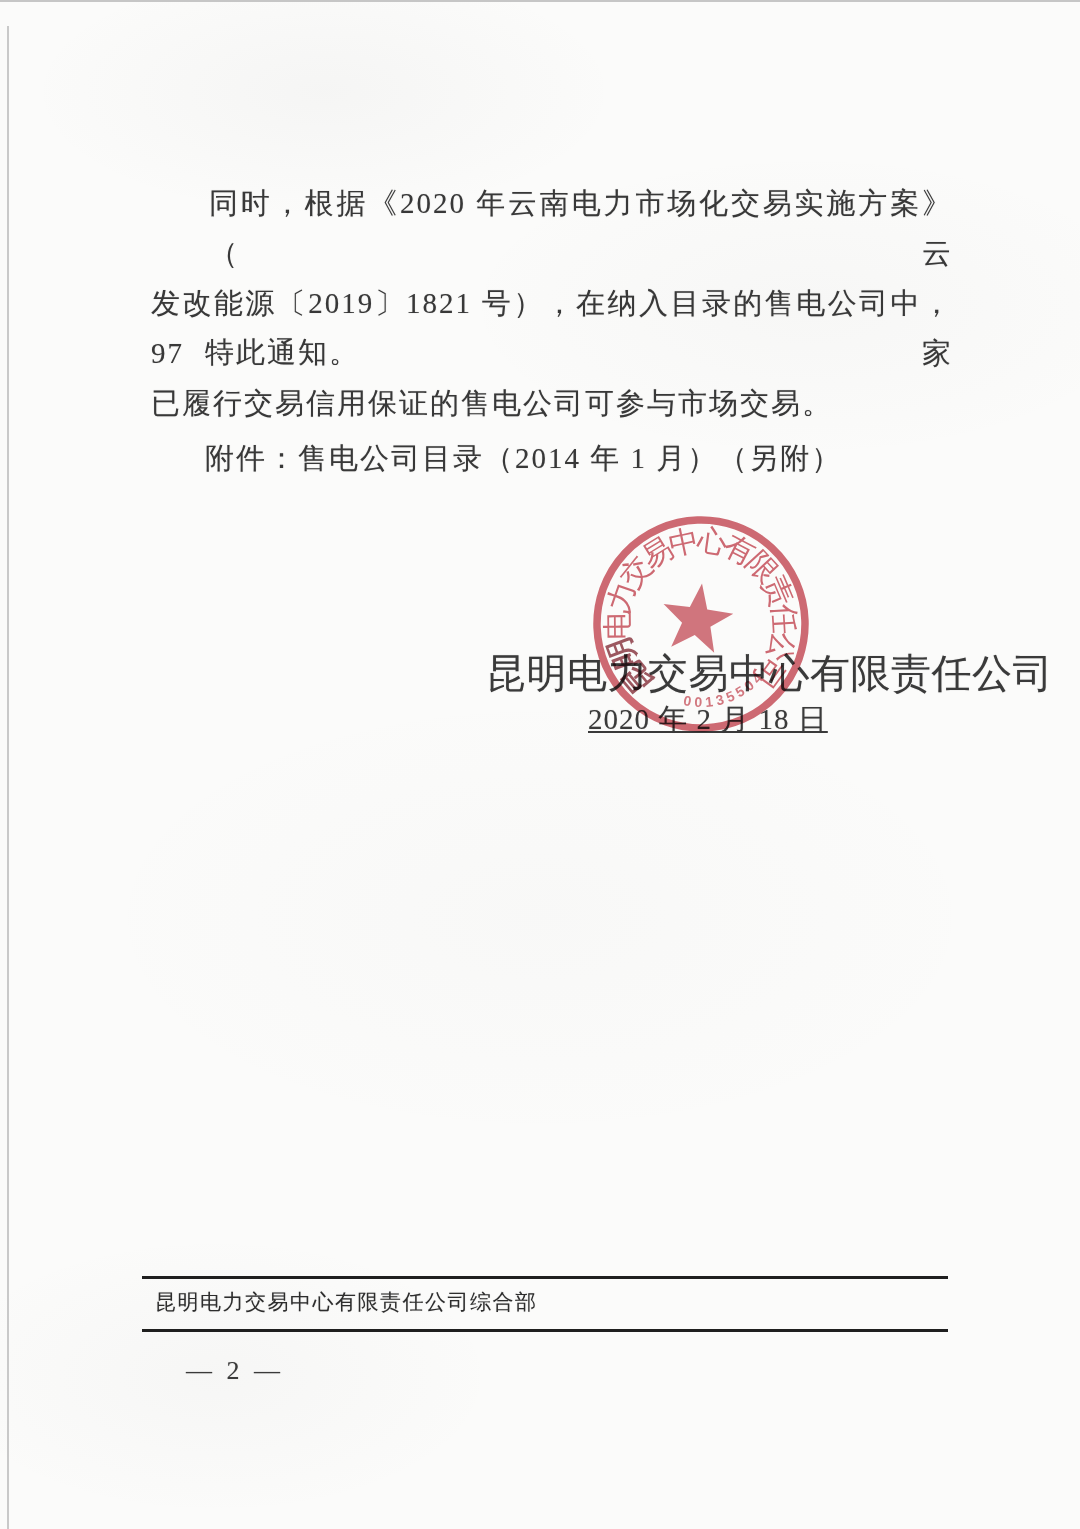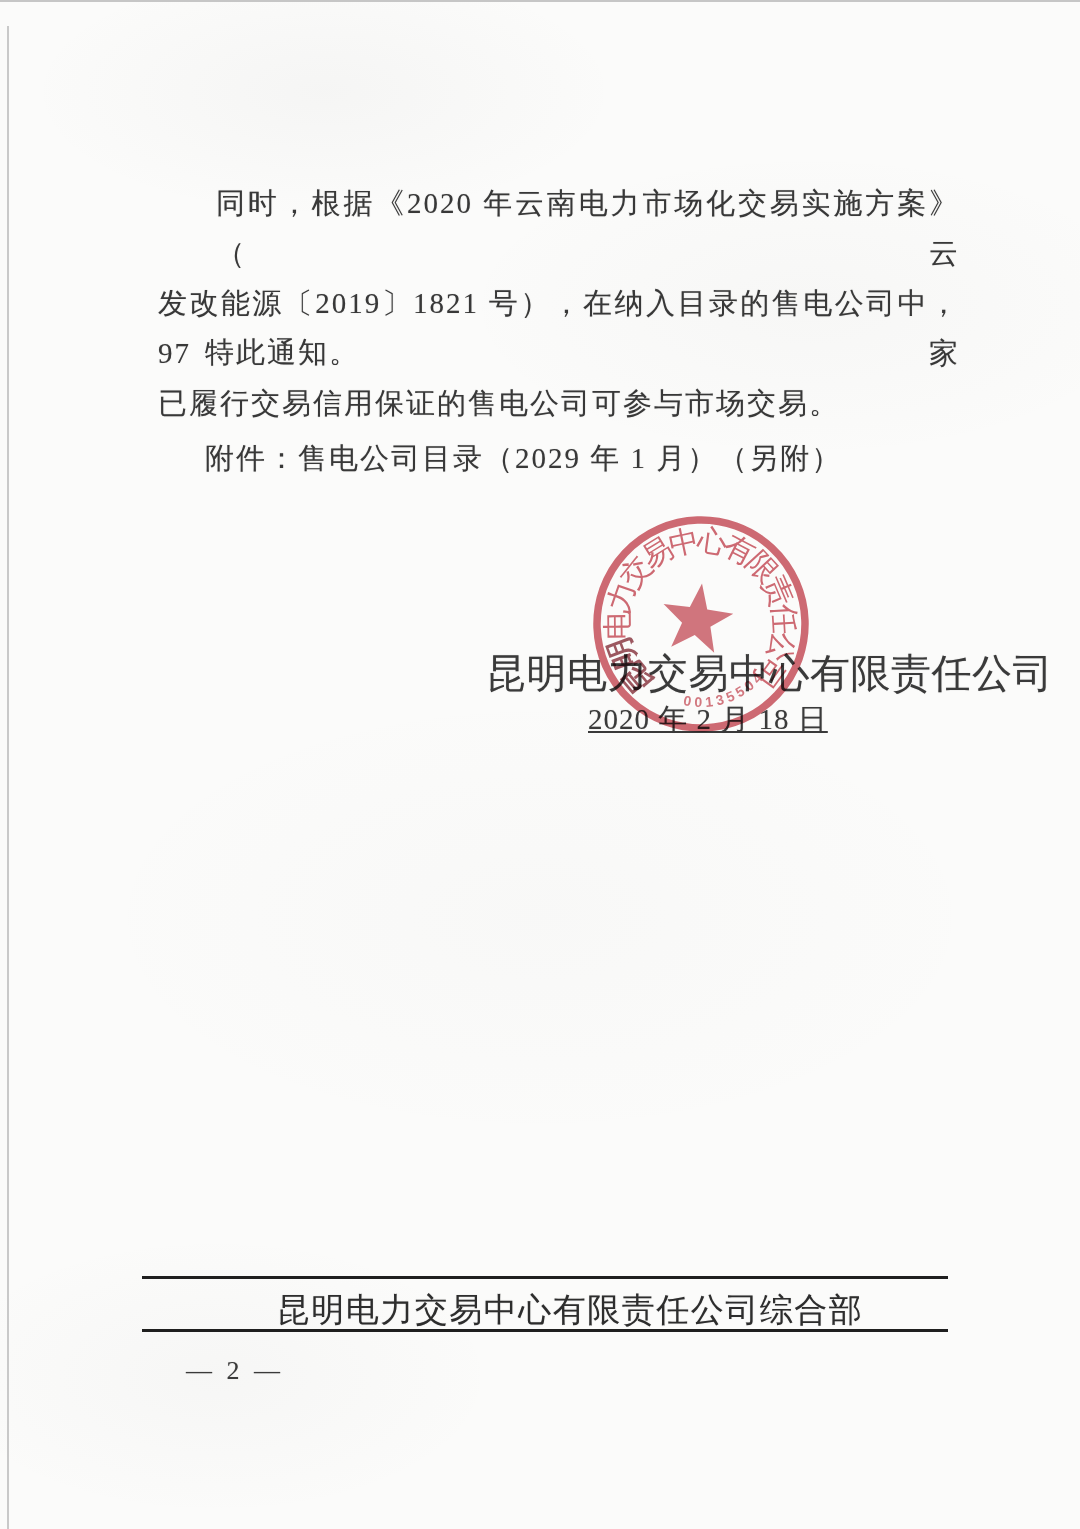--- a/index.html
+++ b/index.html
@@ -28,7 +28,7 @@
     text-shadow:0 0 1px rgba(70,70,70,.35);
     white-space:nowrap;
   }
-  .p1{left:158px;top:178px;width:802px;white-space:normal;}
+  .p1{left:151px;top:178px;width:802px;white-space:normal;}
   .p1 .line{display:block;width:802px;}
   .p1 .line.just{text-align:justify;text-align-last:justify;}
   .p1 .line.indent{padding-left:58px;width:744px;}

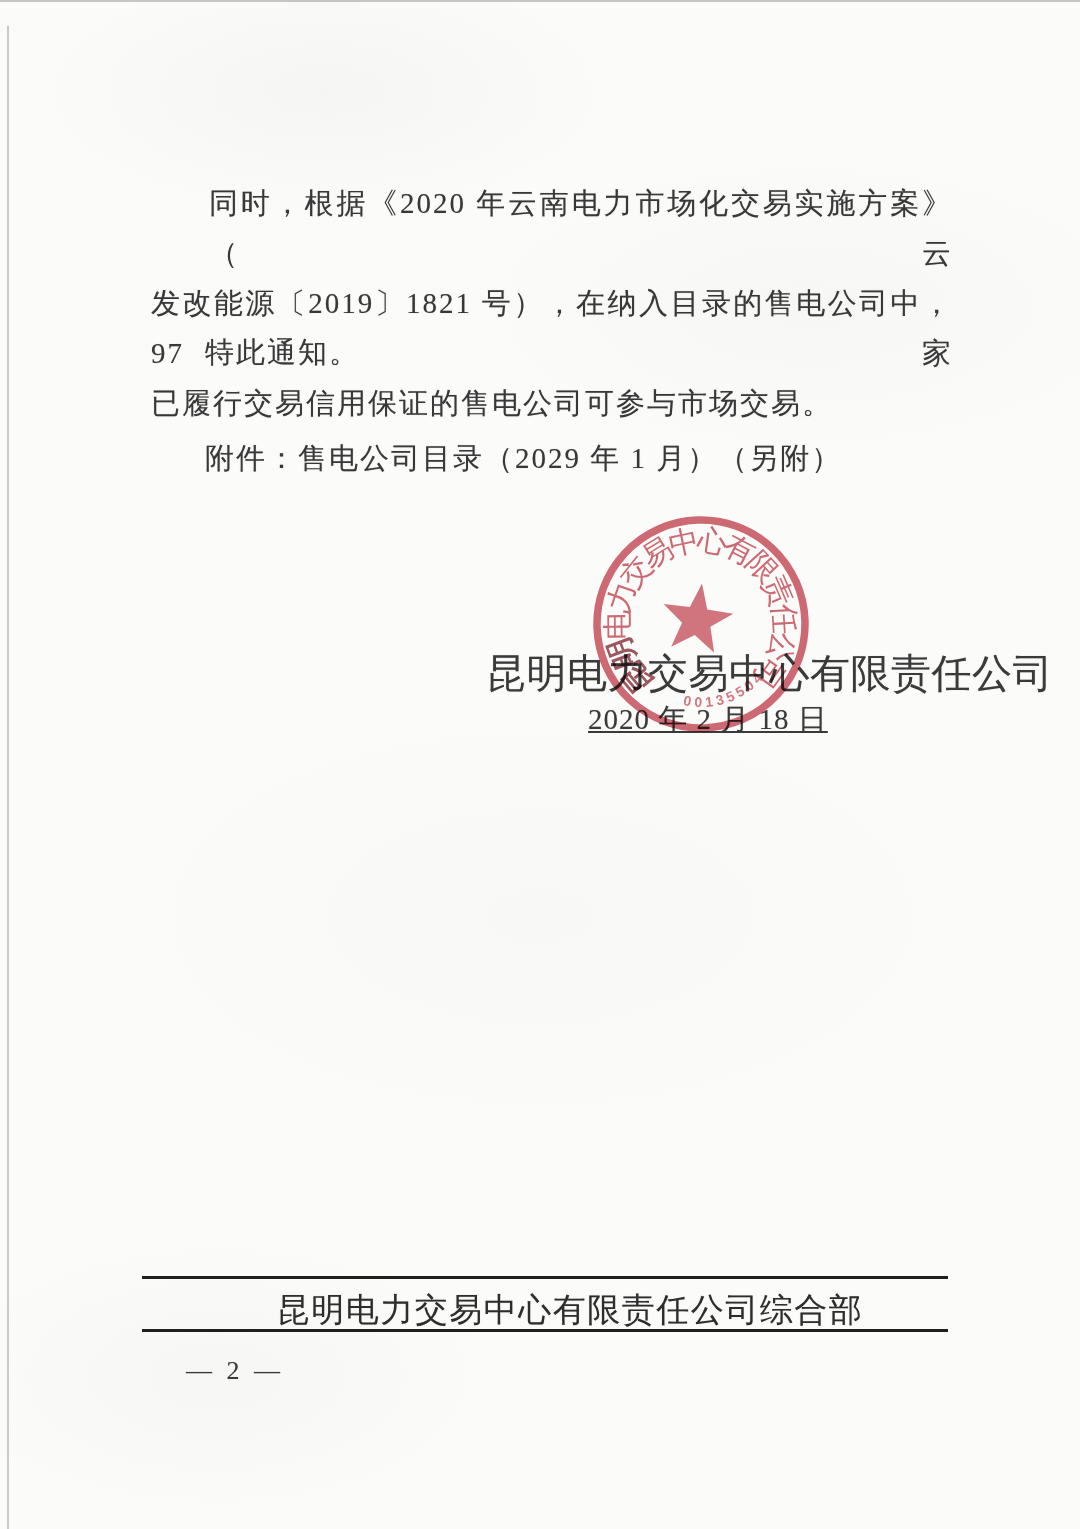--- a/index.html
+++ b/index.html
@@ -77,7 +77,7 @@
 
   <div class="bodytext p2">特此通知。</div>
 
-  <div class="bodytext p3">附件：售电公司目录（2029 年 1 月）（另附）</div>
+  <div class="bodytext p3">附件：售电公司目录（2014 年 1 月）（另附）</div>
 
   <div class="sig-company">昆明电力交易中心有限责任公司</div>
   <div class="sig-date">2020 年 2 月 18 日</div>

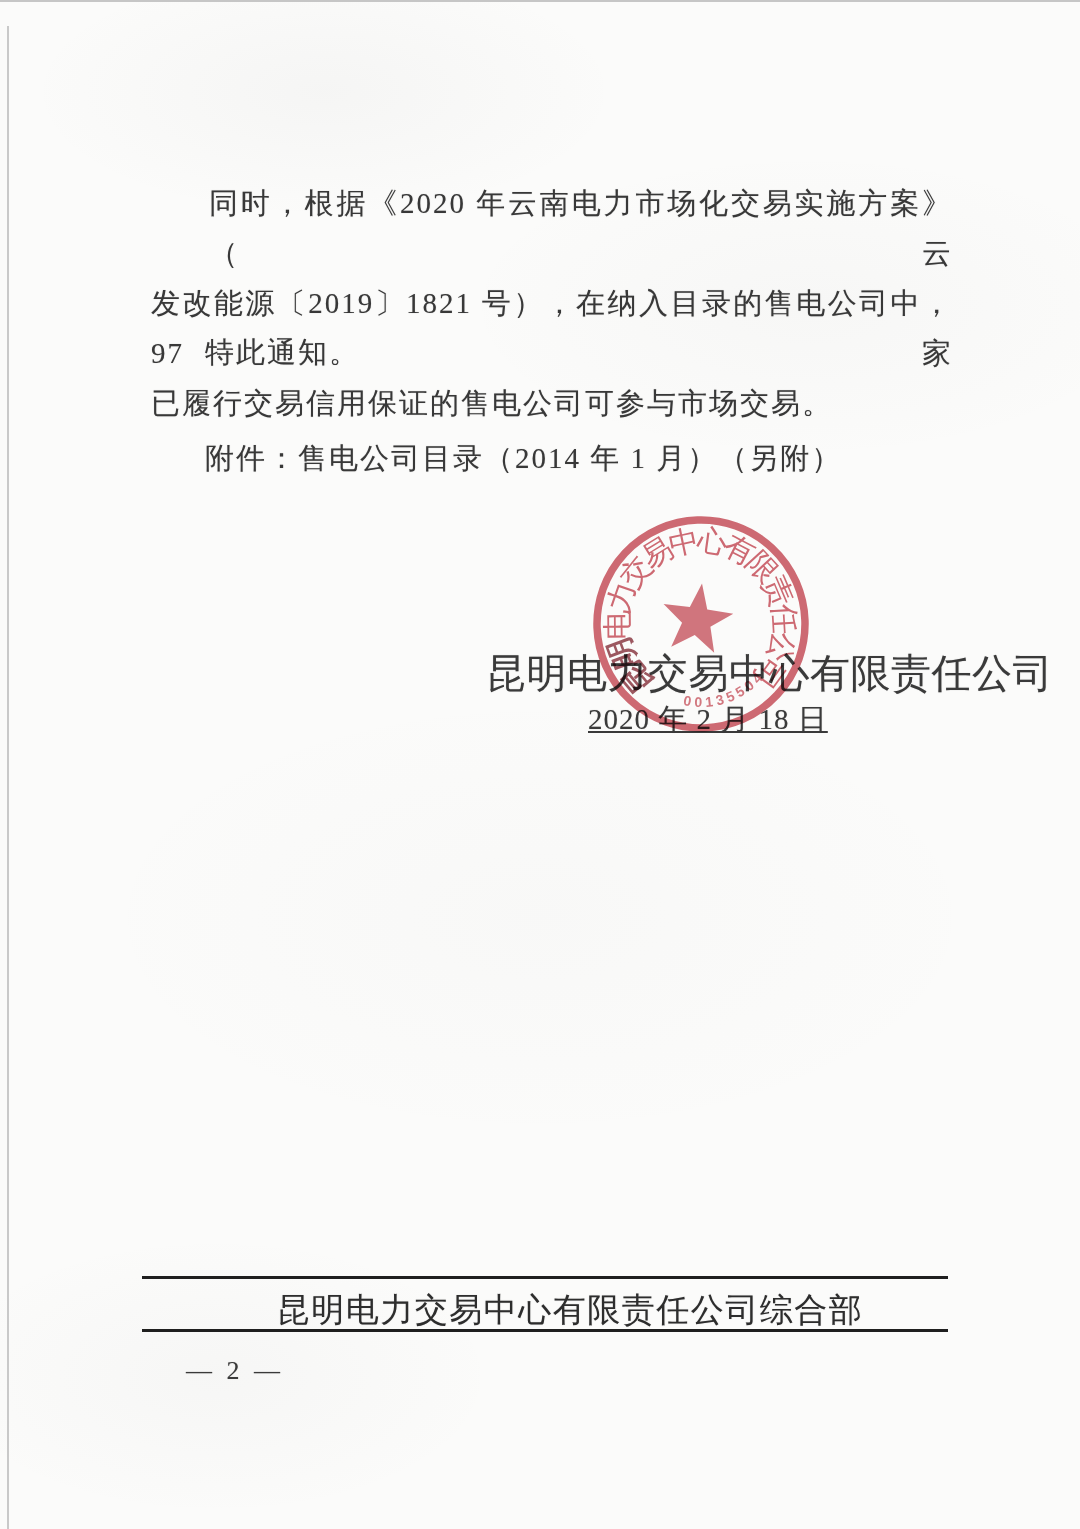--- a/index.html
+++ b/index.html
@@ -56,9 +56,9 @@
   .rule1{top:1276px;}
   .rule2{top:1329px;}
   .footer-row{position:absolute;left:155px;top:1288px;width:786px;
-    display:flex;justify-content:center;
-    font-size:33px;letter-spacing:1.5px;color:#2d2d2d;
-    text-shadow:0 0 1px rgba(70,70,70,.3);white-space:nowrap;margin-left:22px;}
+    display:flex;justify-content:flex-start;
+    font-size:21px;letter-spacing:1.5px;color:#2d2d2d;
+    text-shadow:0 0 1px rgba(70,70,70,.3);white-space:nowrap;}
   .page-number{position:absolute;left:186px;top:1356px;font-size:26px;
     letter-spacing:4px;color:#3a3a3a;text-shadow:0 0 1px rgba(70,70,70,.3);}
 </style>

